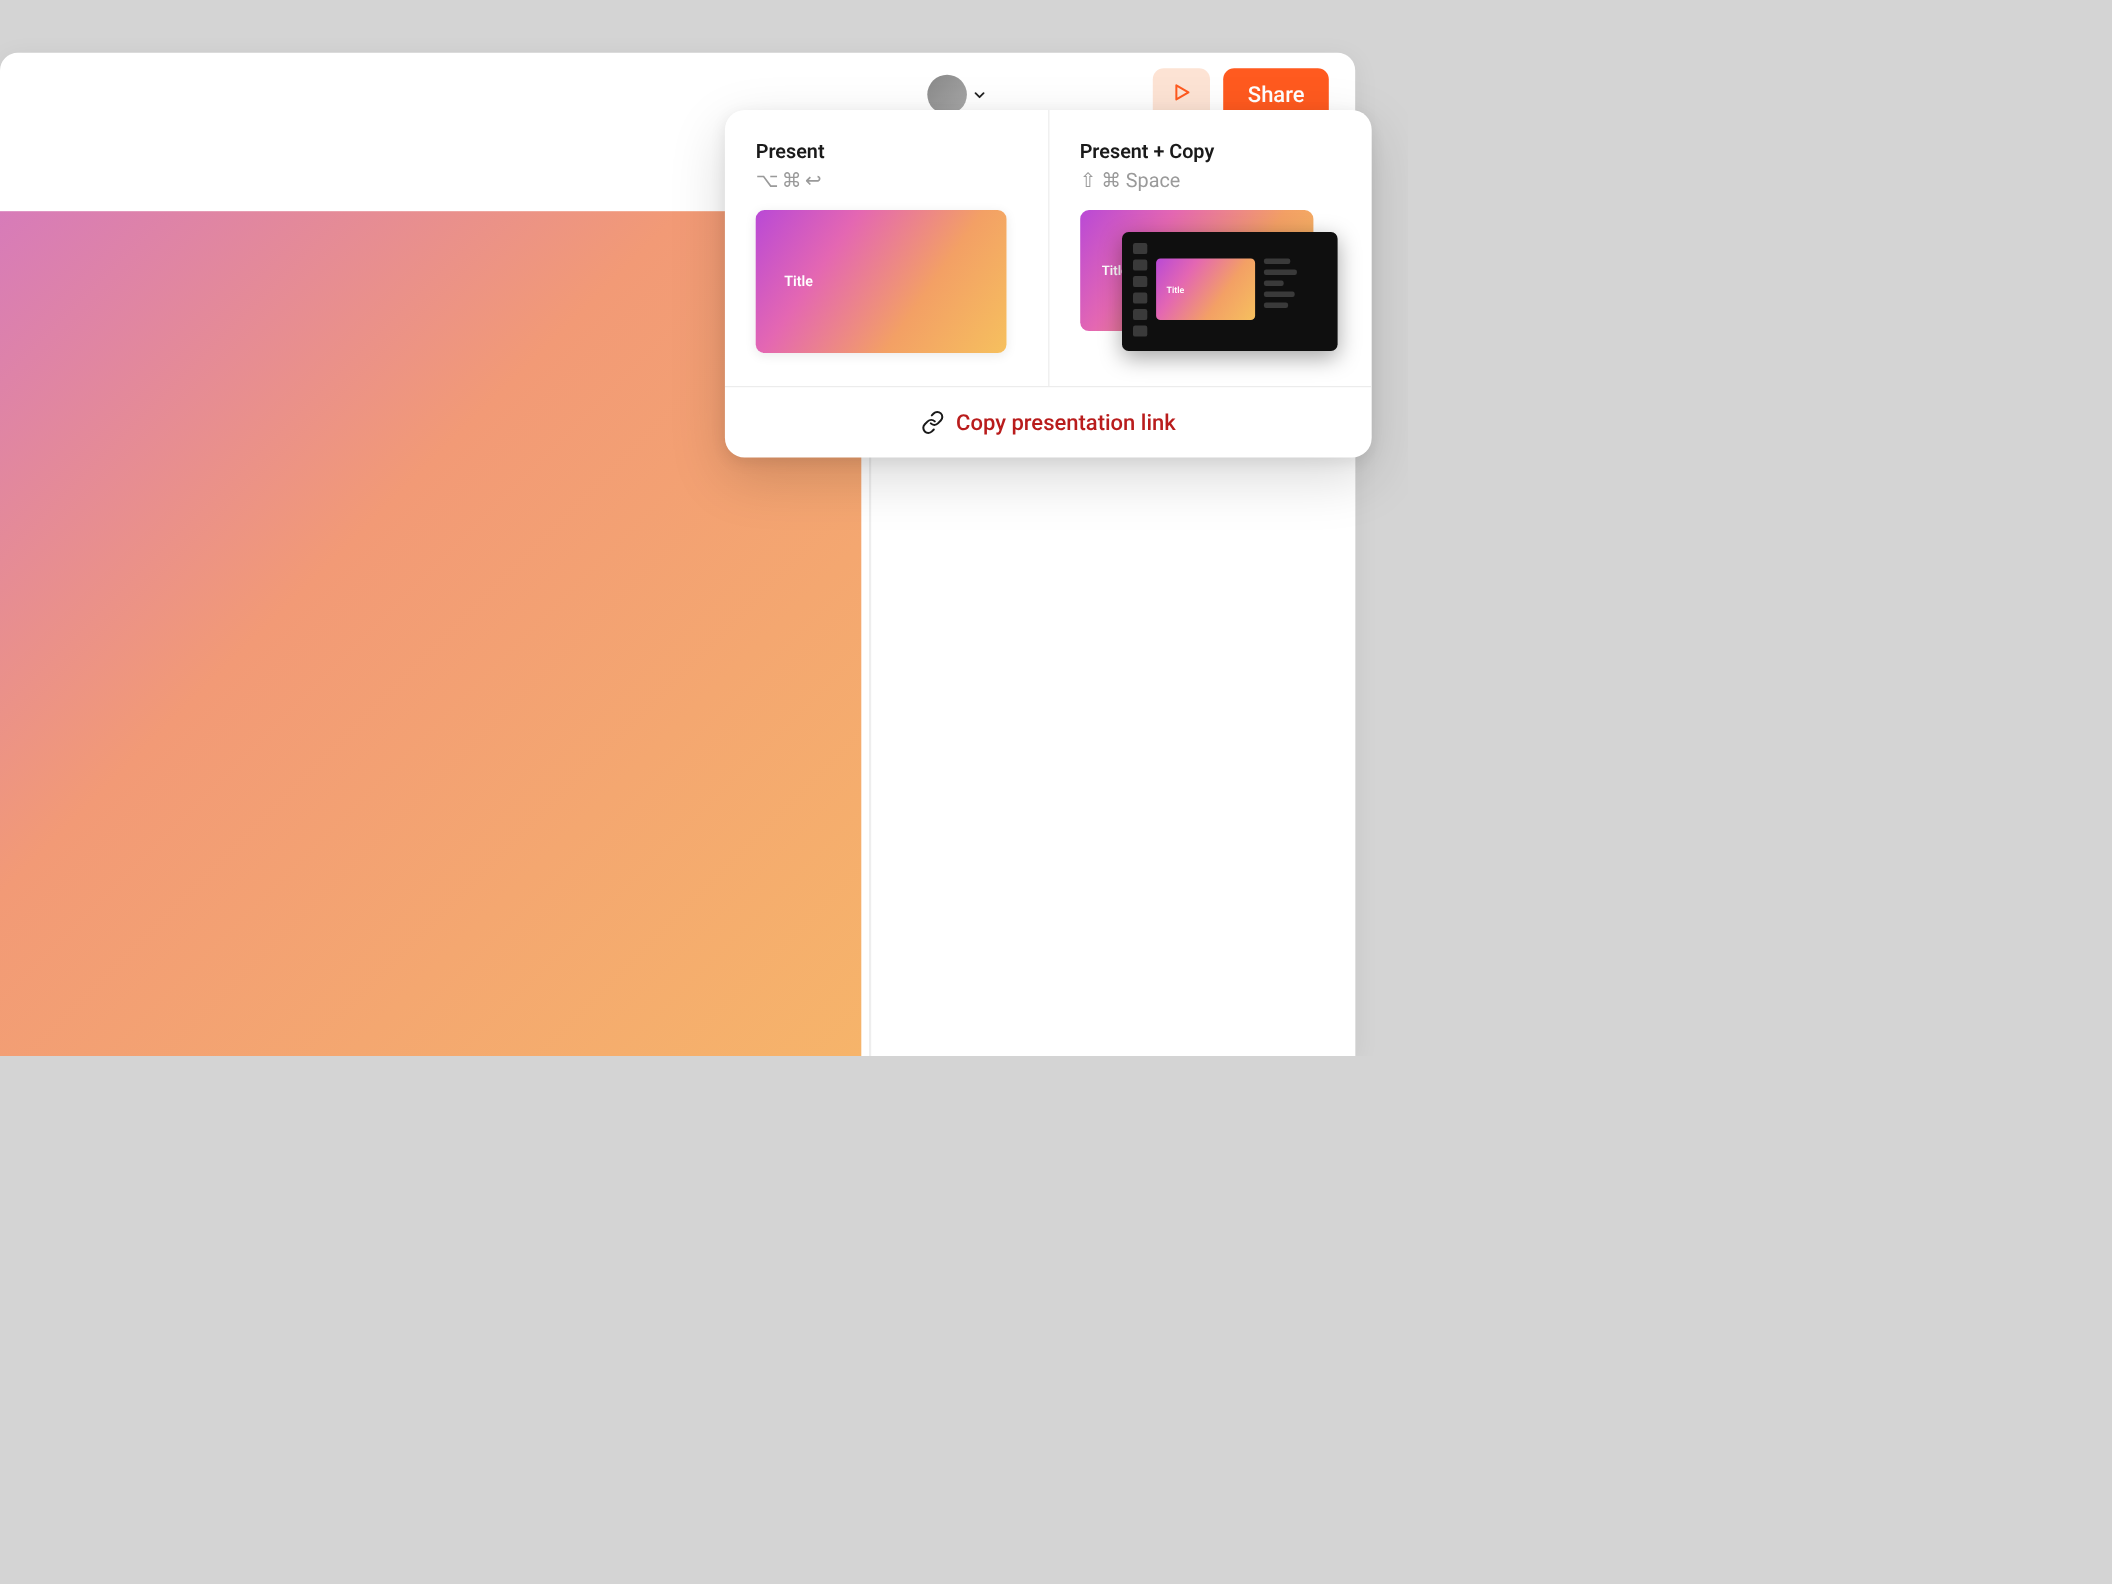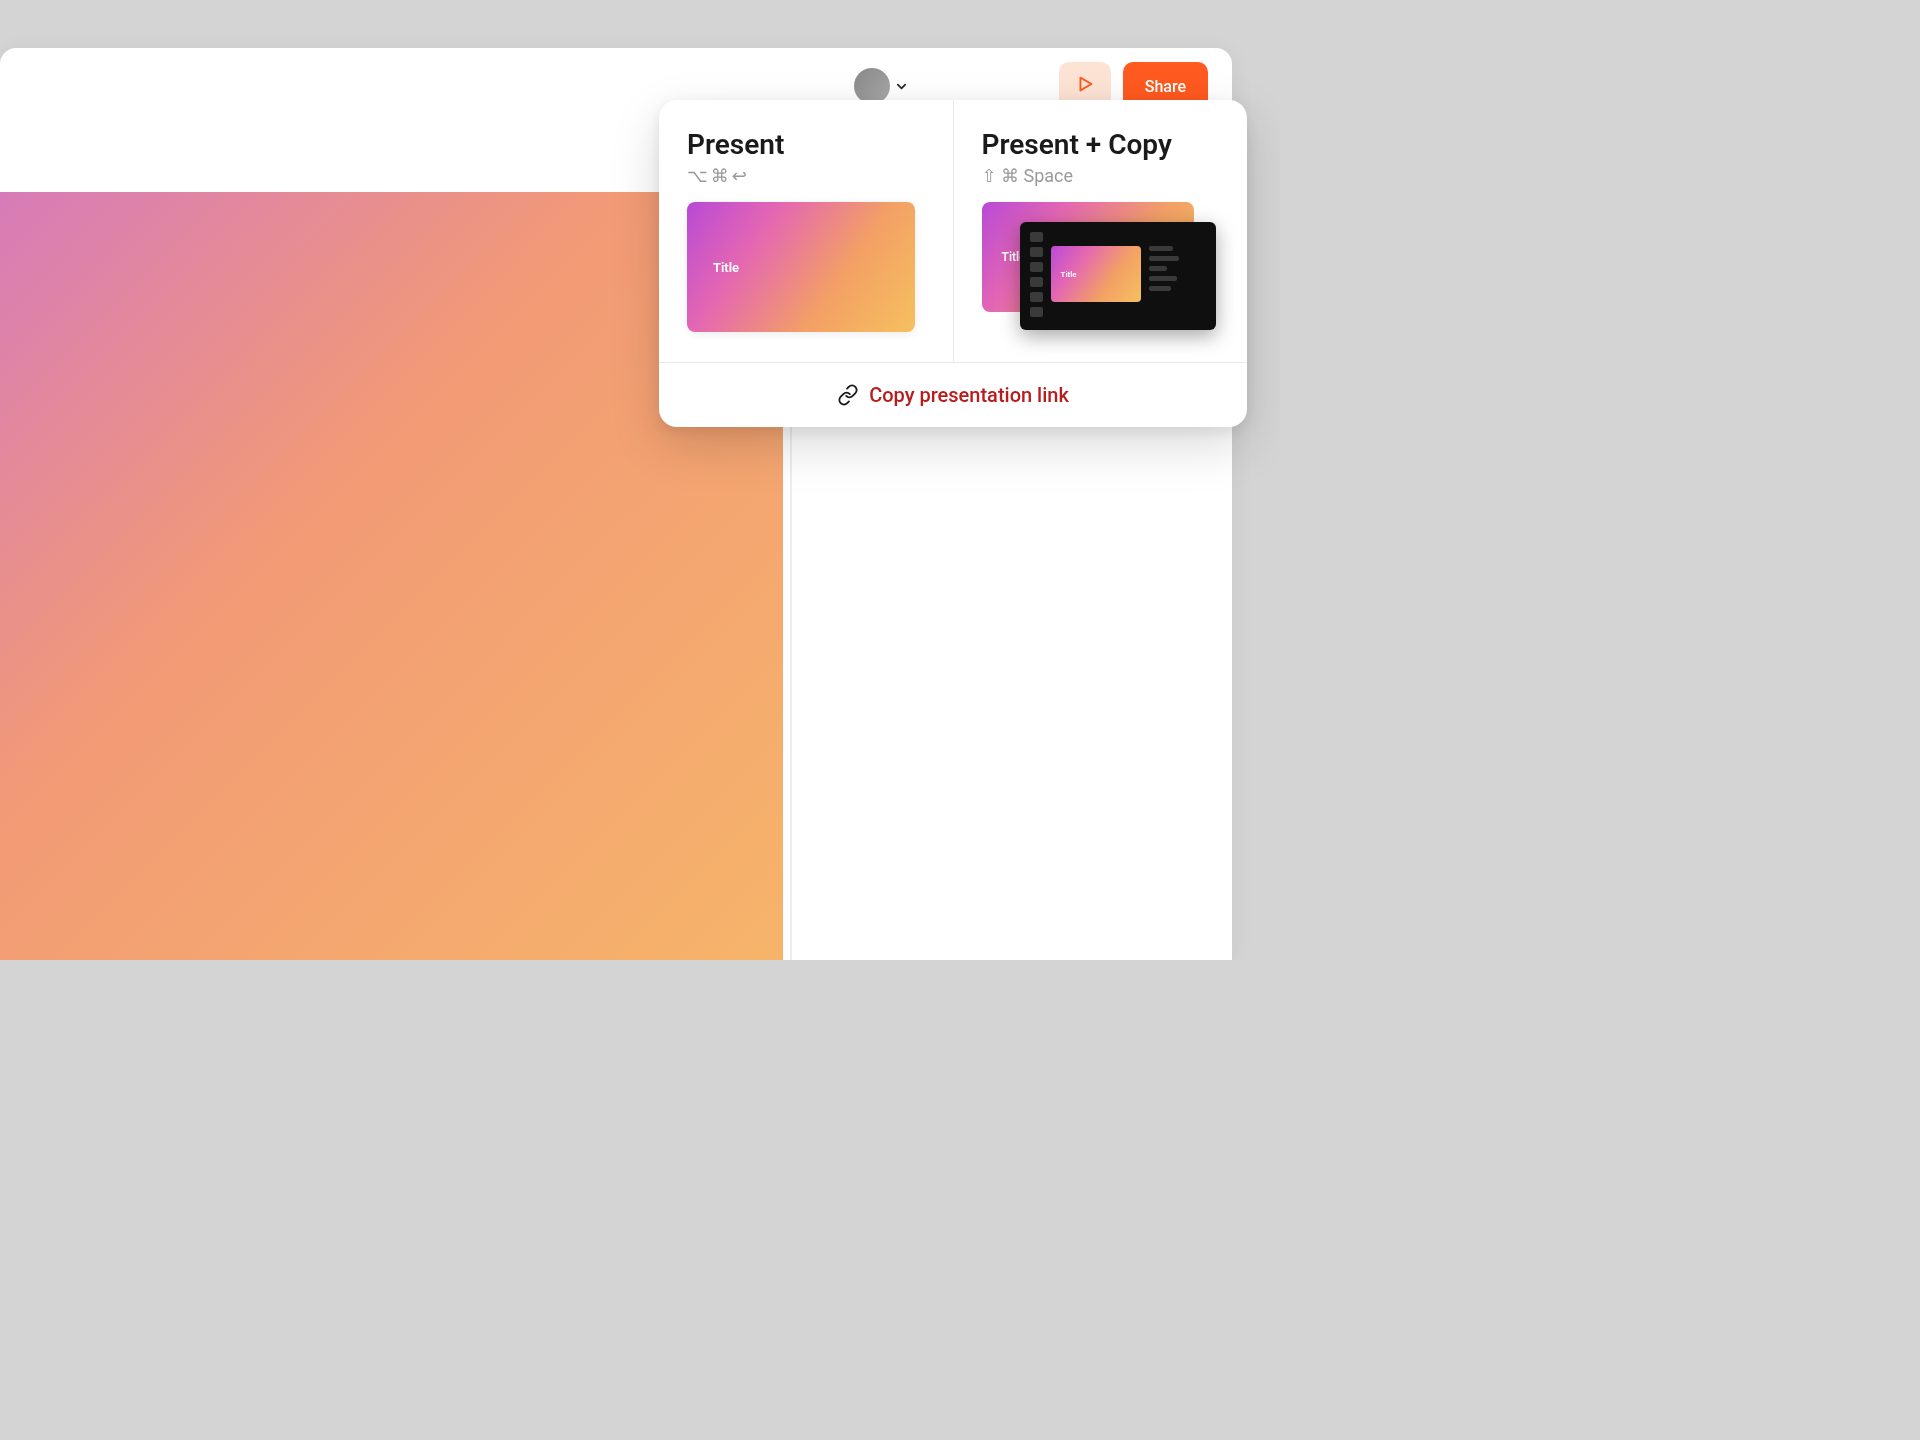--- a/index.html
+++ b/index.html
@@ -74,7 +74,7 @@
       border-radius: 10px;
       background: #ff5a1f;
       color: #fff;
-      font-size: 16px;
+      font-size: 20px;
       font-weight: 500;
       display: flex;
       align-items: center;

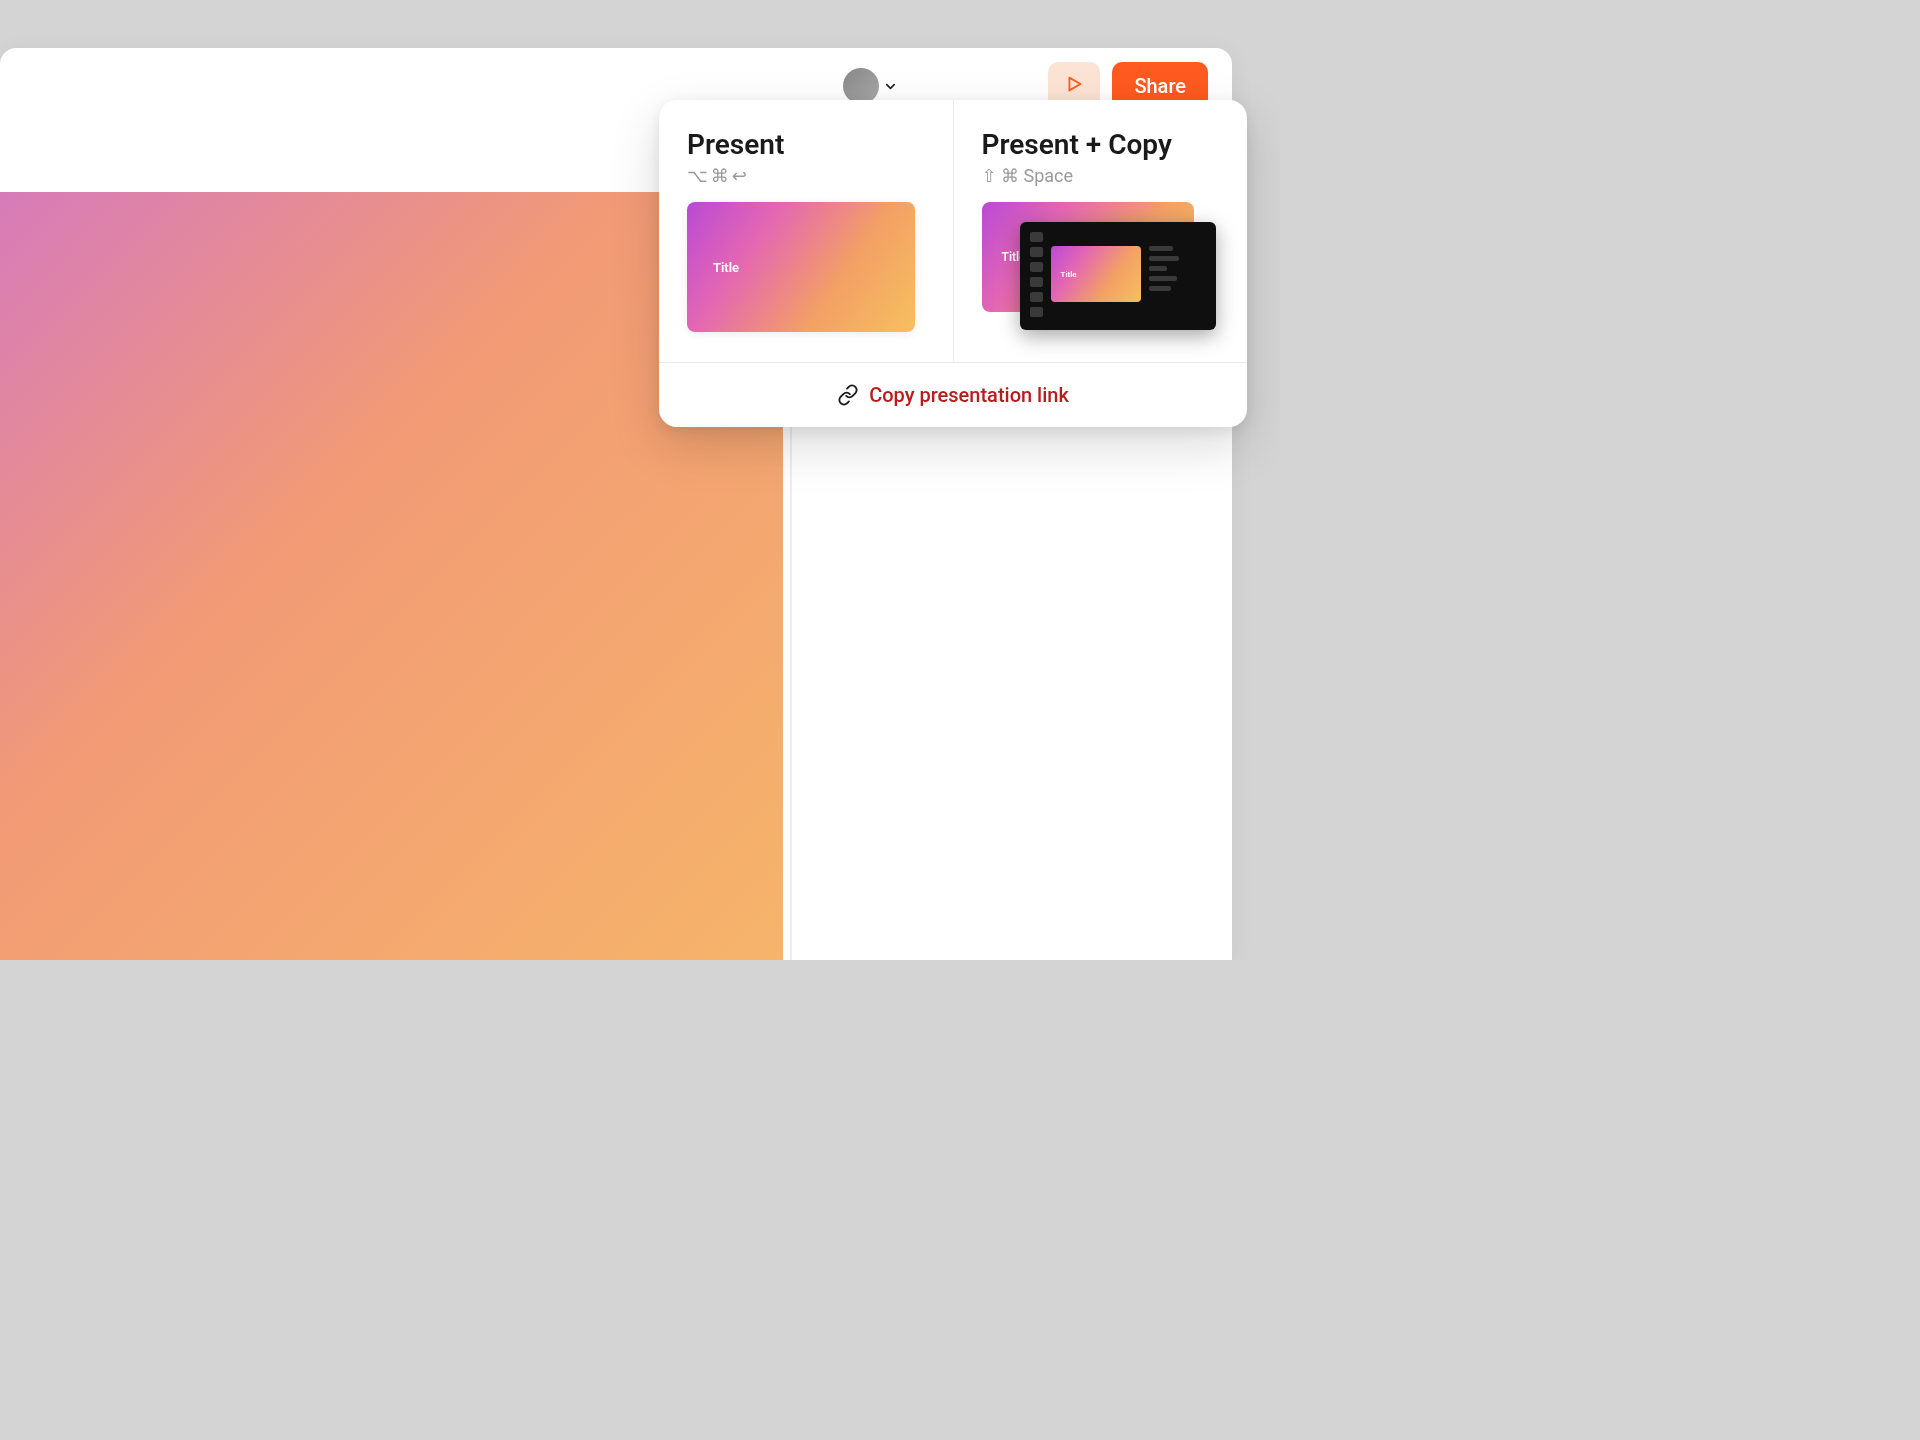--- a/index.html
+++ b/index.html
@@ -125,7 +125,7 @@
       border-left: 1.5px solid #eaeaea;
     }
     .option-title {
-      font-size: 28px;
+      font-size: 18px;
       font-weight: 600;
       color: #1a1a1a;
       margin-bottom: 4px;

